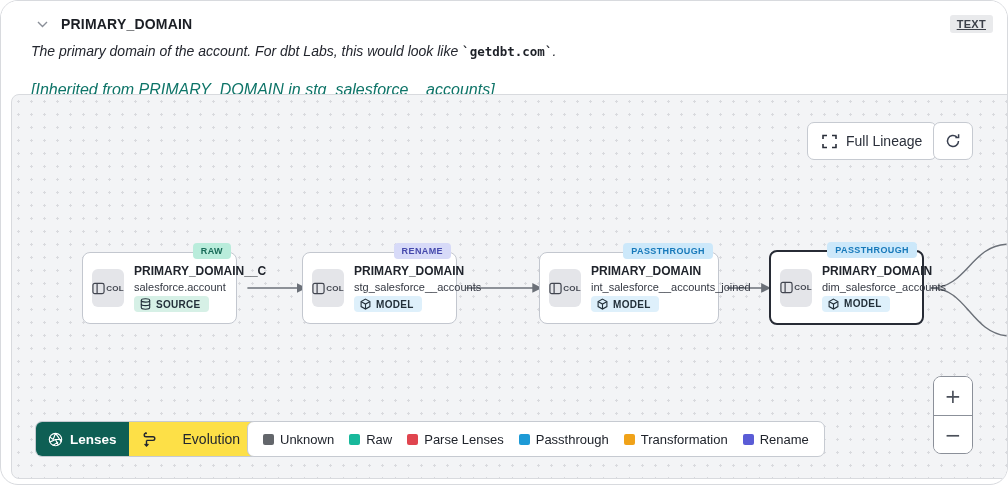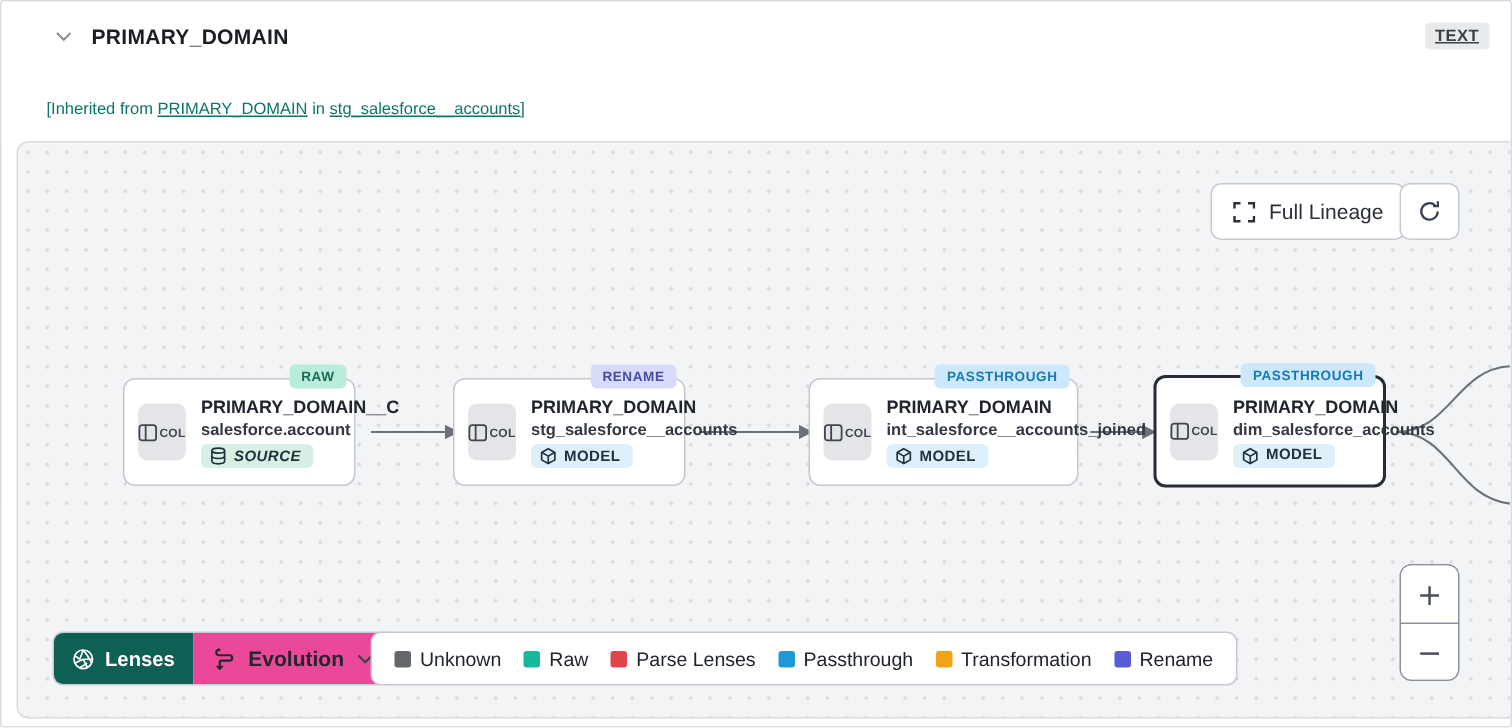--- a/index.html
+++ b/index.html
@@ -7,7 +7,7 @@
   body { font-family: "Liberation Sans", "DejaVu Sans", sans-serif; }
   .page {
     position: relative; width: 1008px; height: 485px;
-    background: #fff; border: 1px solid #d8dade; border-radius: 2px;
+    background: #fff; border: 1px solid #d8dade; border-radius: 18px;
     overflow: hidden;
   }
 

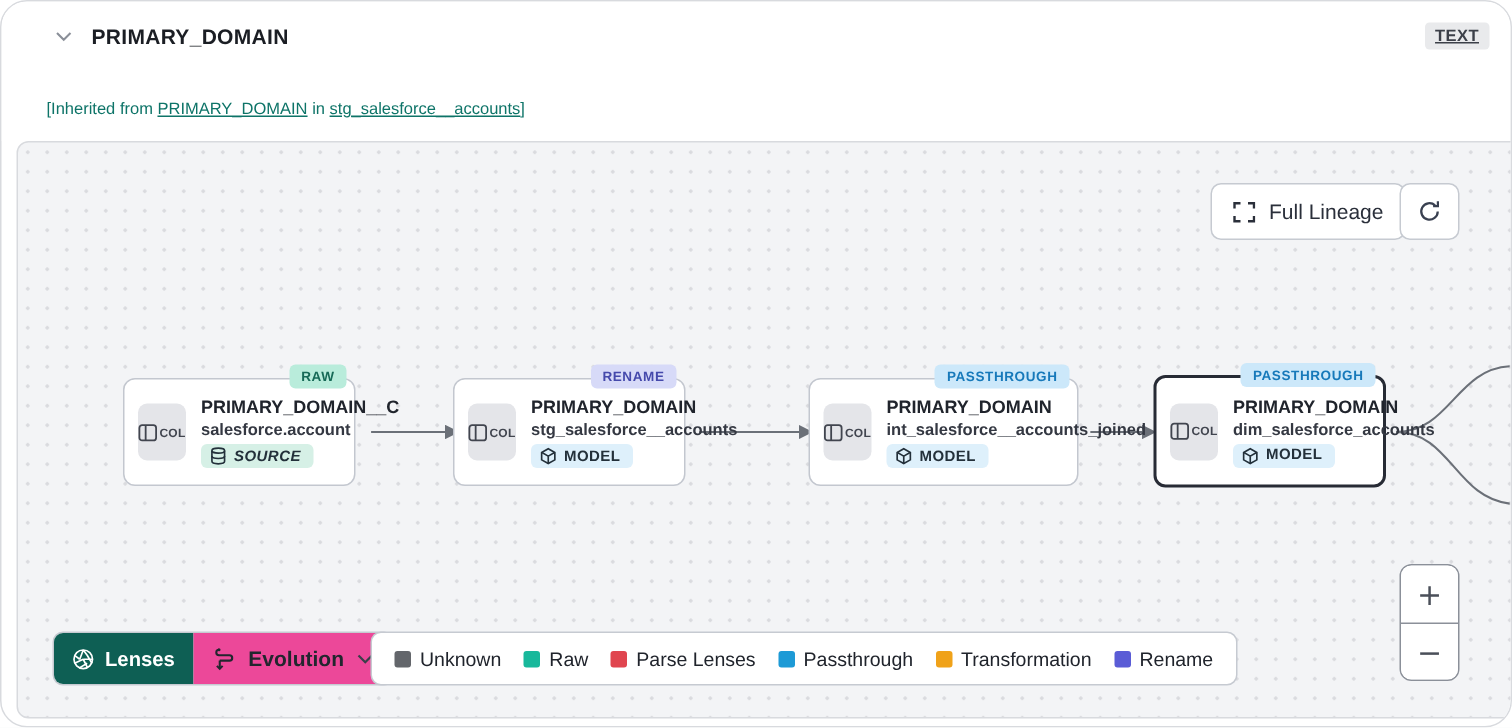--- a/index.html
+++ b/index.html
@@ -126,6 +126,7 @@
       <span class="page-title">PRIMARY_DOMAIN</span>
       <span class="type-badge">TEXT</span>
     </div>
+    <div class="description"><span>The primary domain of the account. For dbt Labs, this would look like </span><code>`getdbt.com`</code><span>.</span></div>
     <div class="inherited"><span>[Inherited from </span><a>PRIMARY_DOMAIN</a><span> in </span><a>stg_salesforce__accounts</a><span>]</span></div>
   </div>
 

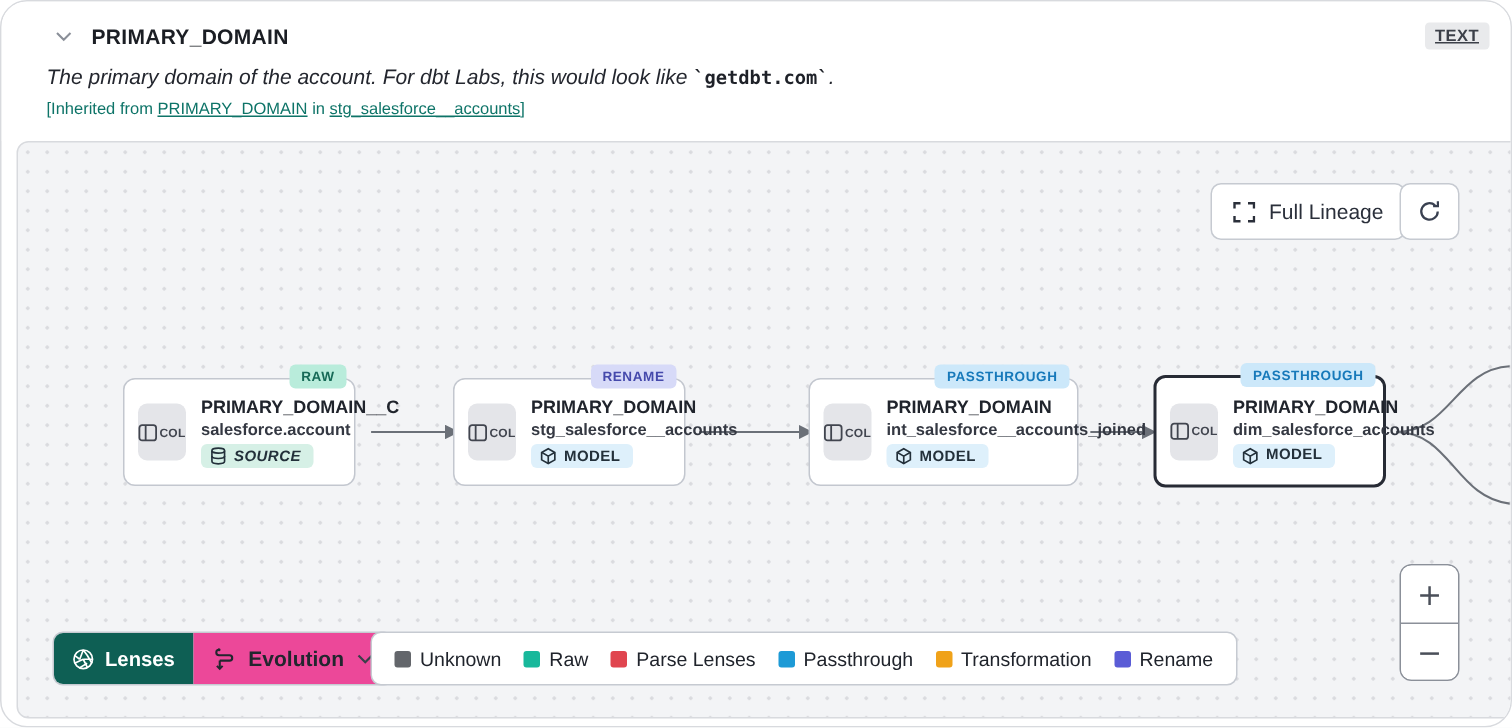--- a/index.html
+++ b/index.html
@@ -19,7 +19,7 @@
   .type-badge { margin-left: auto; background: #e9eaec; color: #3c4049; font-size: 11px; font-weight: 600; padding: 3px 7px; border-radius: 3px; letter-spacing: .3px; text-decoration: underline; }
   .description { position: absolute; left: 30px; top: 42px; font-size: 14px; font-style: italic; color: #23262e; }
   .description code { font-family: "DejaVu Sans Mono", "Liberation Mono", monospace; font-weight: 700; font-style: normal; font-size: 12.5px; color: #1e2128; }
-  .inherited { position: absolute; left: 30px; top: 66px; font-size: 11px; color: #0e7468; }
+  .inherited { position: absolute; left: 30px; top: 80px; font-size: 16px; font-style: italic; color: #0e7468; }
   .inherited a { color: #0e7468; text-decoration: underline; cursor: pointer; }
 
   

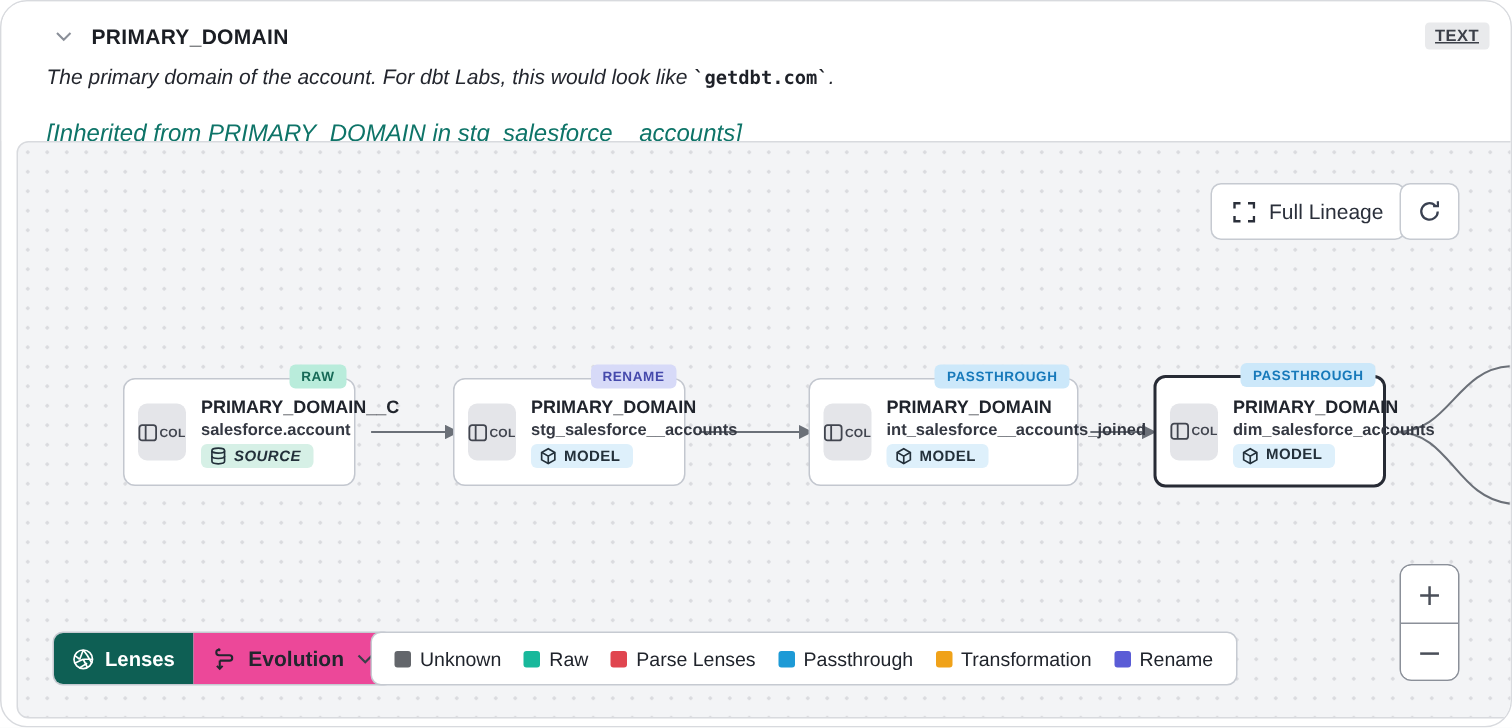--- a/index.html
+++ b/index.html
@@ -60,7 +60,7 @@
   .col-chip .col-label { font-size: 8px; font-weight: 700; letter-spacing: .2px; }
   .node-body { display: flex; flex-direction: column; gap: 3px; min-width: 0; }
   .node-title { font-size: 12px; font-weight: 600; color: #20242c; white-space: nowrap; }
-  .node-subtitle { font-size: 11px; color: #343842; white-space: nowrap; font-weight: bold; }
+  .node-subtitle { font-size: 11px; color: #343842; white-space: nowrap; }
   .resource-chip {
     display: inline-flex; align-items: center; gap: 5px; align-self: flex-start;
     padding: 2px 8px 2px 6px; border-radius: 4px;

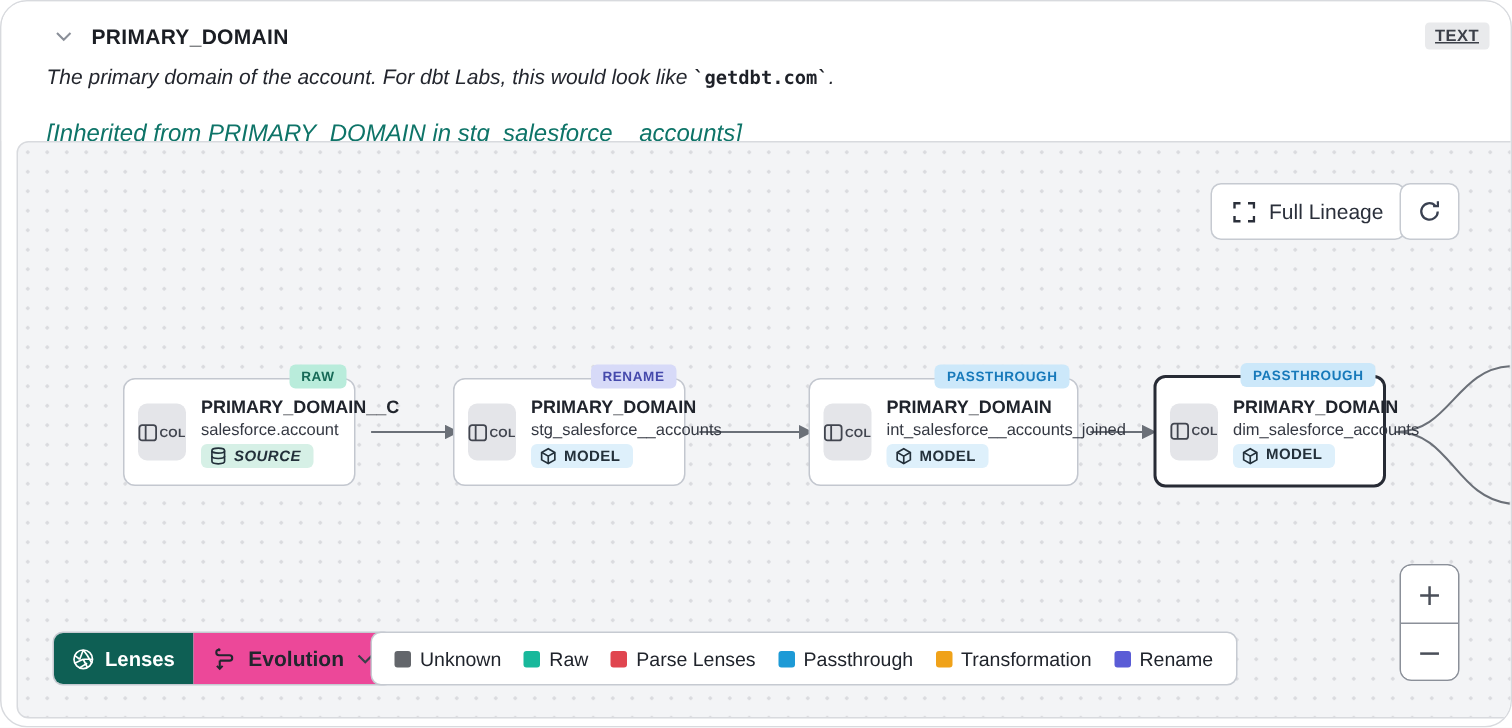--- a/index.html
+++ b/index.html
@@ -177,7 +177,7 @@
       <div class="node-body">
         <span class="node-title">PRIMARY_DOMAIN__C</span>
         <span class="node-subtitle">salesforce.account</span>
-        <span class="resource-chip" style="background-color: rgb(214, 240, 230); font-style: italic;">
+        <span class="resource-chip" style="background-color: rgb(214, 240, 230);">
           <svg width="11" height="12" viewBox="0 0 12 13" fill="none" stroke="#23303a" stroke-width="1.2">
               <ellipse cx="6" cy="2.6" rx="4.6" ry="1.8"></ellipse>
               <path d="M1.4 2.6 V10.4 c0 1 2.1 1.8 4.6 1.8 s4.6-.8 4.6-1.8 V2.6"></path>

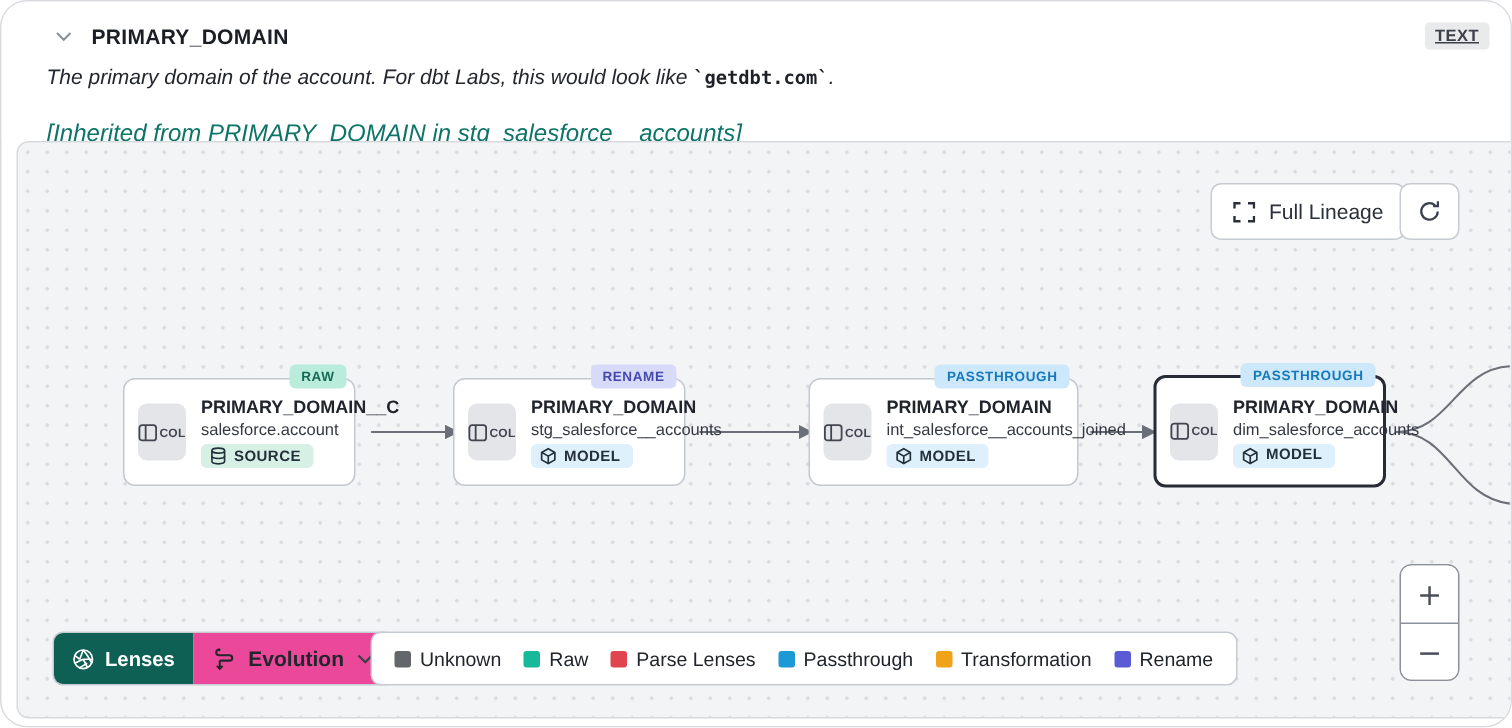--- a/index.html
+++ b/index.html
@@ -83,8 +83,8 @@
     background: #0e5f54; color: #fff; font-size: 13.5px; font-weight: 600; cursor: pointer;
   }
   .lens-select {
-    display: flex; align-items: center; gap: 9px; padding: 0 13px;
-    background: #ec4899; color: #22262e; font-size: 14px; cursor: pointer; font-weight: bold;
+    display: flex; align-items: center; gap: 26px; padding: 0 13px;
+    background: #fde047; color: #22262e; font-size: 14px; cursor: pointer;
   }
 
   

